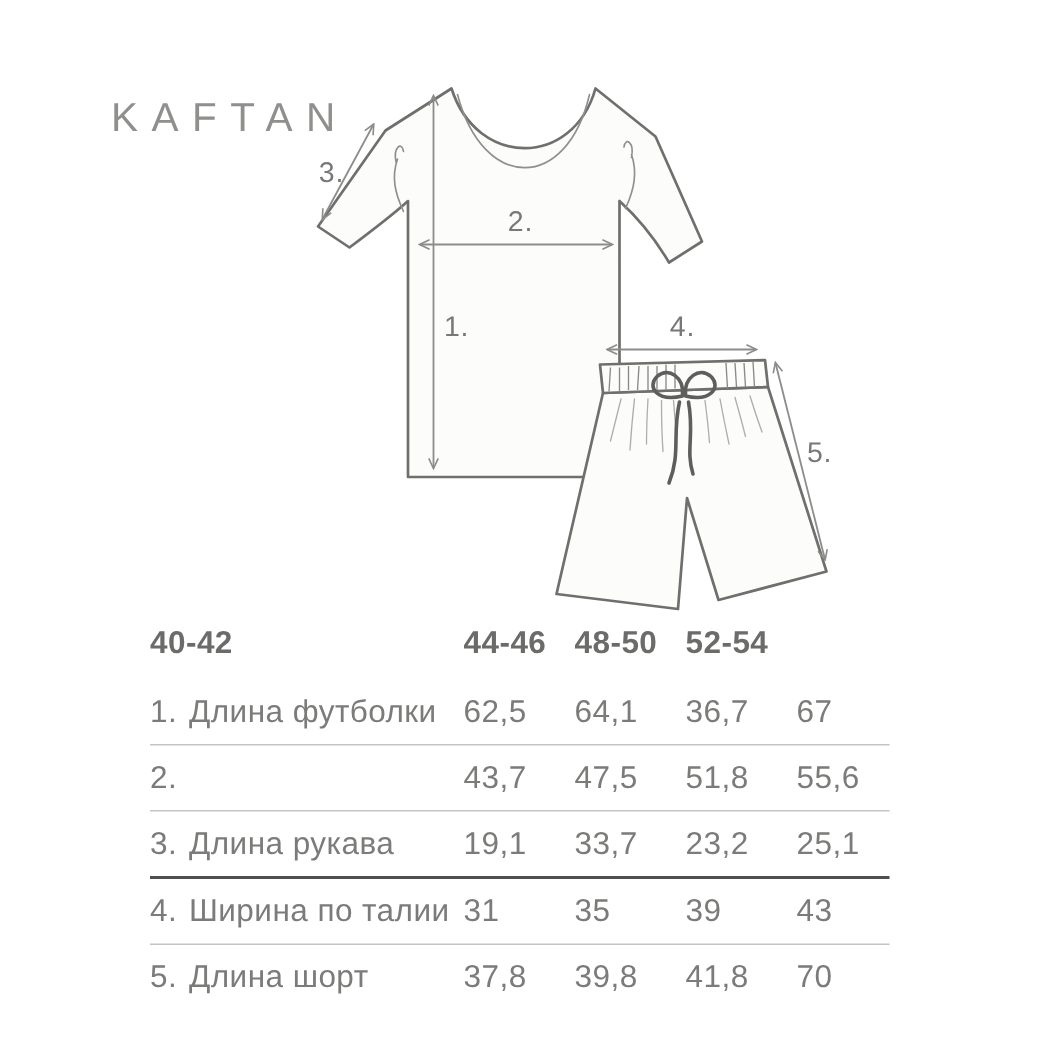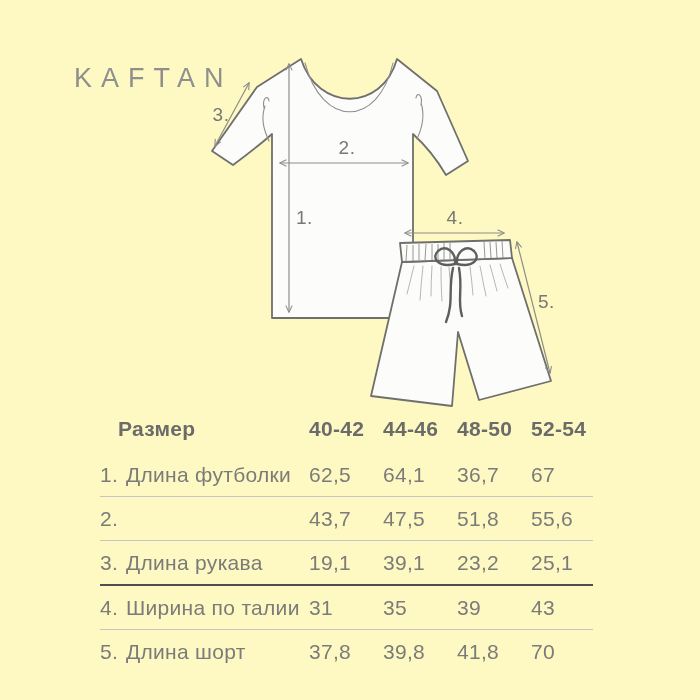--- a/index.html
+++ b/index.html
@@ -11,7 +11,7 @@
   }
   .canvas{
     position:relative;width:700px;height:700px;
-    background:#fef9c3;overflow:hidden;
+    background:#ffffff;overflow:hidden;
   }
   .logo{
     position:absolute;left:74px;top:63px;

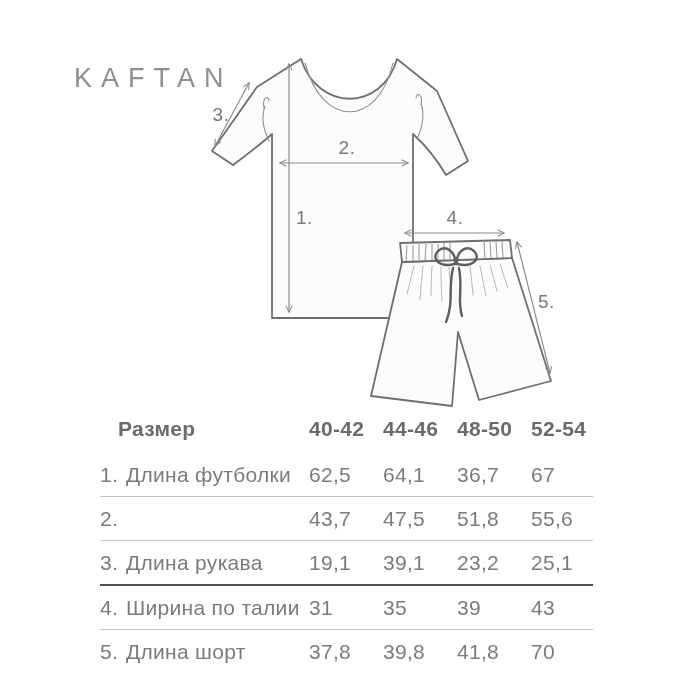--- a/index.html
+++ b/index.html
@@ -132,7 +132,6 @@
   <div class="size-table">
 
     <div class="t-row head">
-      <div class="cell-label">Размер</div>
       <div class="cell-val">40-42</div>
       <div class="cell-val">44-46</div>
       <div class="cell-val">48-50</div>

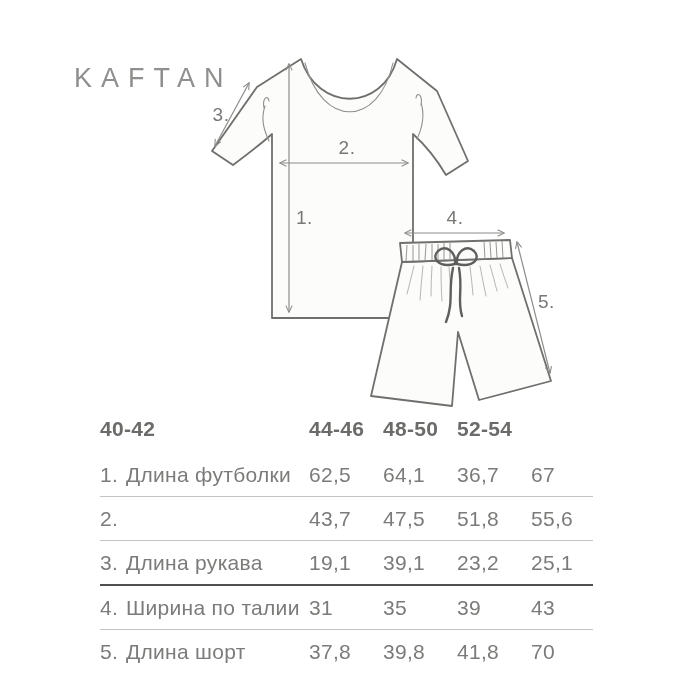--- a/index.html
+++ b/index.html
@@ -165,7 +165,7 @@
         <span>Длина рукава</span>
       </div>
       <div class="cell-val">19,1</div>
-      <div class="cell-val">39,1</div>
+      <div class="cell-val">33,7</div>
       <div class="cell-val">23,2</div>
       <div class="cell-val">25,1</div>
     </div>

